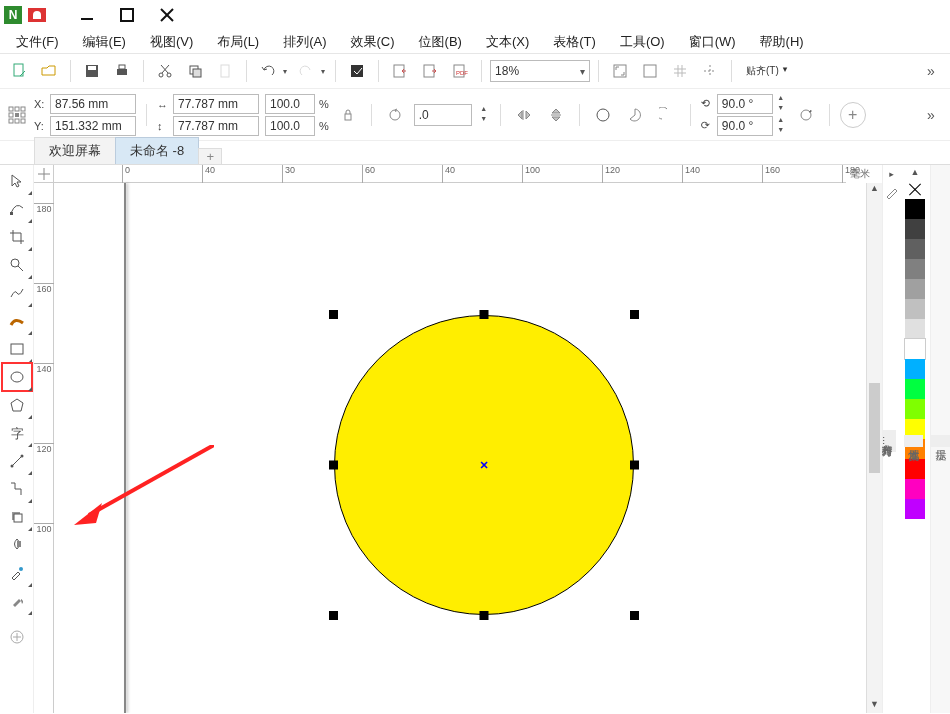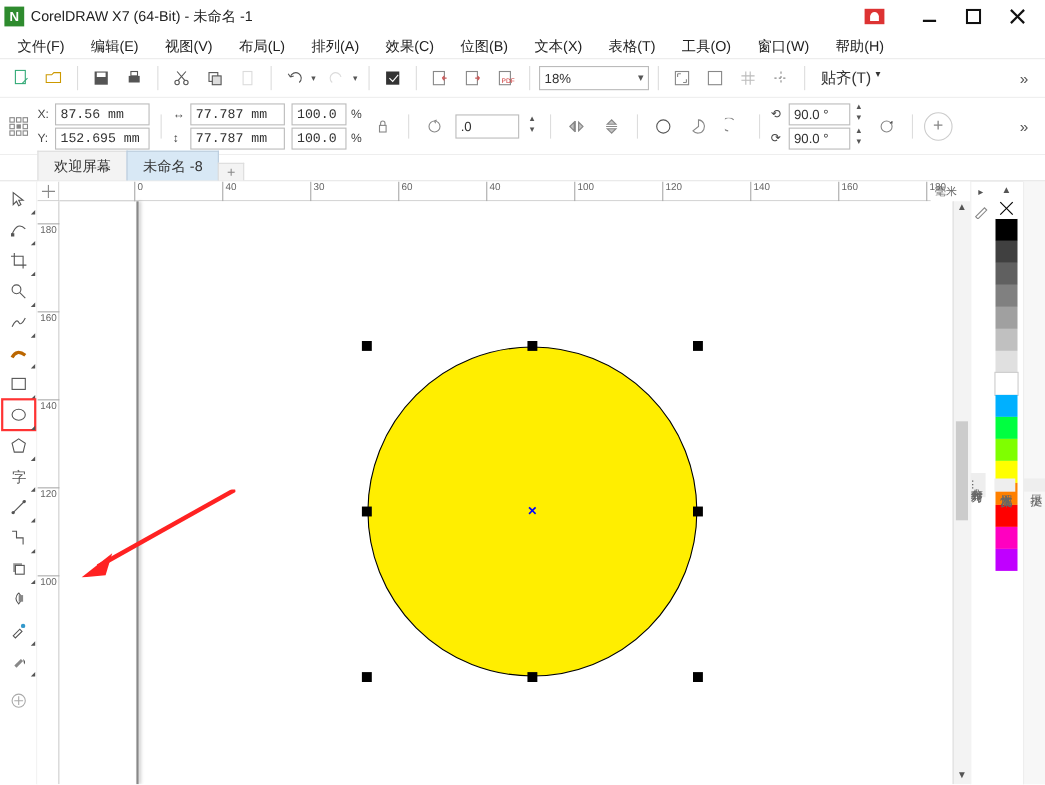--- a/index.html
+++ b/index.html
@@ -106,7 +106,6 @@
 
 <div class="titlebar">
   <div class="logo">N</div>
-  <div class="title">CorelDRAW X7 (64-Bit) - 未命名 -1</div>
   <div class="user-badge"></div>
   <div class="winbtns">
     <div class="winbtn">

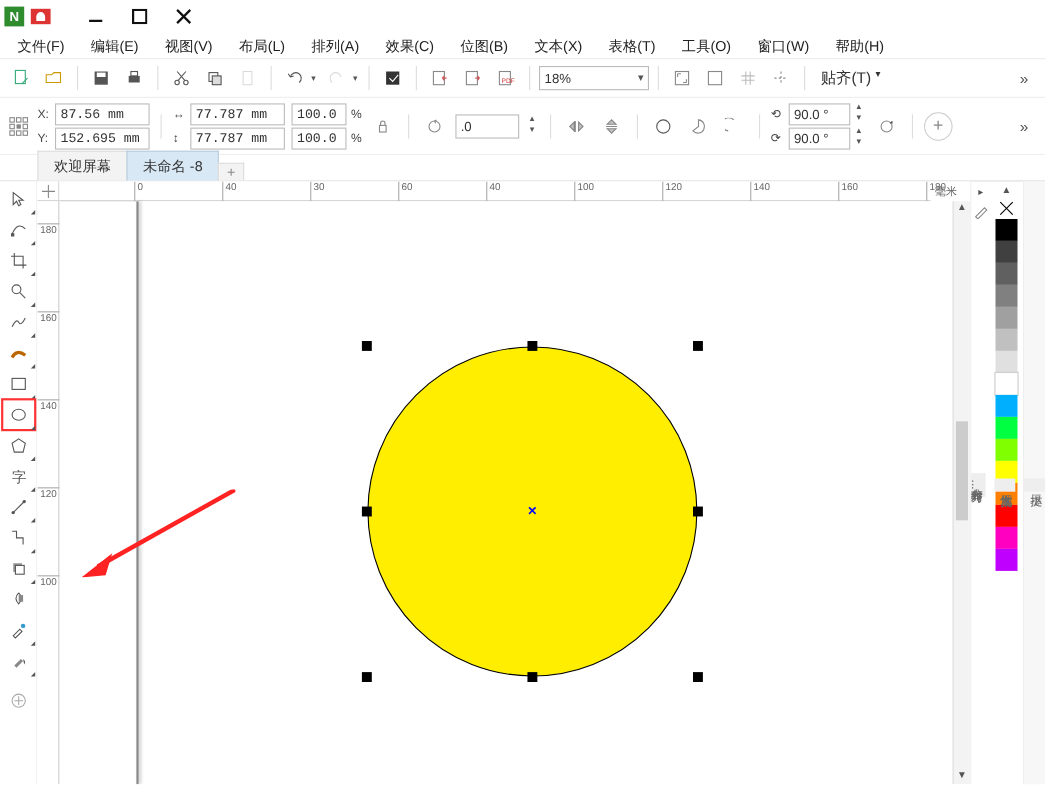--- a/index.html
+++ b/index.html
@@ -30,7 +30,7 @@
   .zoom-select { display:flex; align-items:center; border:1px solid #bbb; height:22px; width:100px; padding:0 4px; justify-content:space-between; font-size:12px;}
   .zoom-select::after{content:"▾"; font-size:10px; color:#555;}
 
-  .paste-lbl { font-size:14px; padding:0 6px; display:flex; align-items:flex-start; gap:4px;}
+  .paste-lbl { font-size:10px; padding:0 6px; display:flex; align-items:flex-start; gap:4px;}
   .paste-lbl::after{content:"▾"; font-size:9px;}
 
   .overflow { margin-left:auto; width:26px; height:26px; display:flex;align-items:center;justify-content:center; font-size:14px; color:#555;}

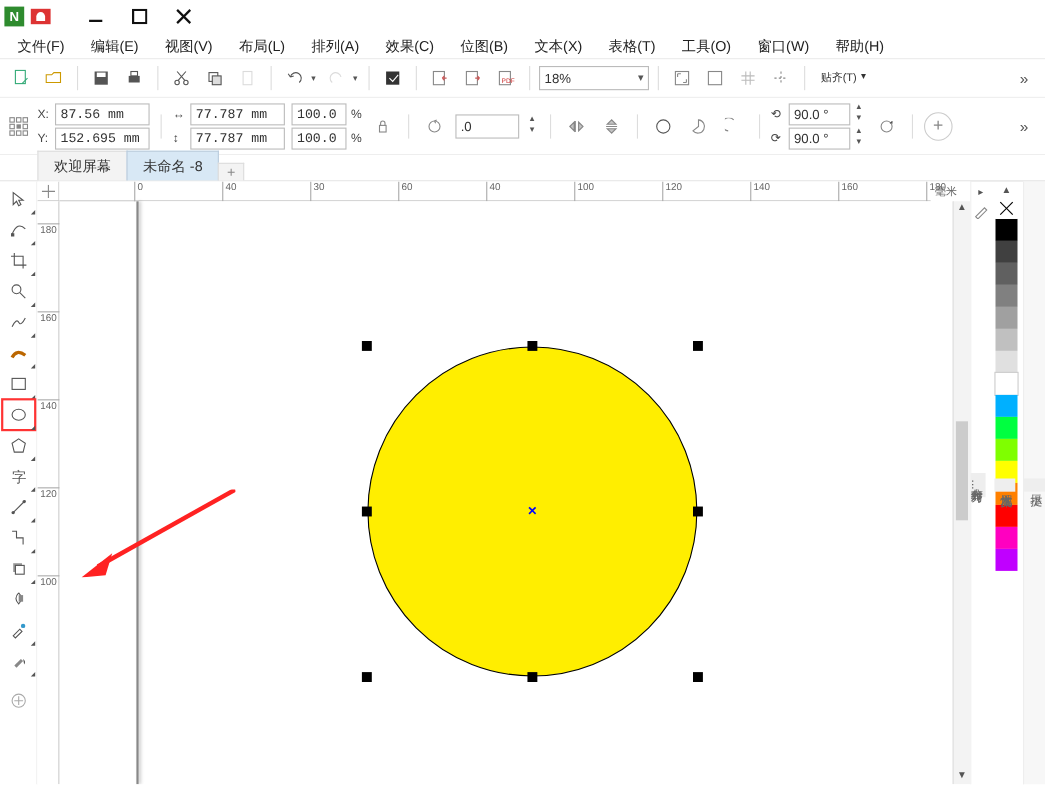--- a/index.html
+++ b/index.html
@@ -41,7 +41,7 @@
   .xy-group { display:flex; flex-direction:column; gap:2px; }
   .xy-row { display:flex; align-items:center; gap:2px; }
   .xy-row .lbl { width:14px; font-size:11px; color:#444;}
-  .xy-row .val { width:86px; height:20px; border:1px solid #bbb; padding:0 4px; font-size:12px; display:flex;align-items:center;font-family:Liberation Mono, monospace;}
+  .xy-row .val { width:86px; height:20px; border:1px solid #bbb; padding:0 4px; font-size:12px; display:flex;align-items:center;}
   .xy-row .suf { font-size:11px; color:#444; margin-left:2px;}
   .spin { width:12px; display:flex; flex-direction:column; }
   .spin div { height:10px; font-size:7px; text-align:center; color:#555;}

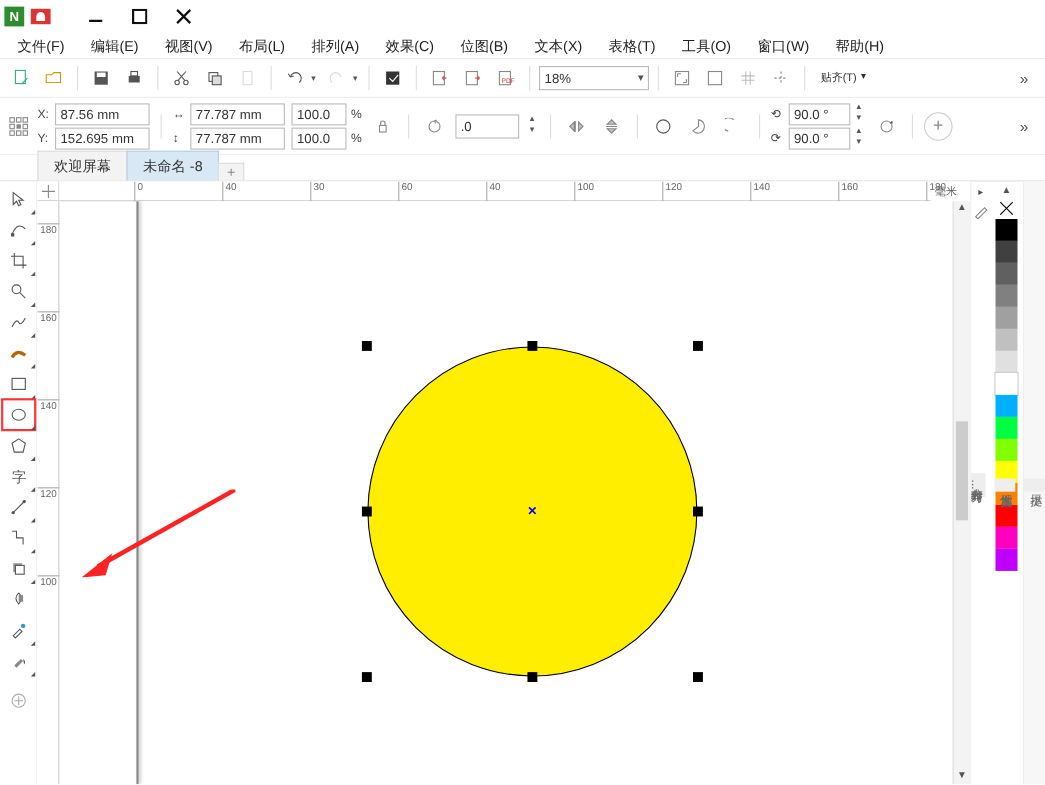--- a/index.html
+++ b/index.html
@@ -279,7 +279,7 @@
       </div>
     <div class="xy-row">
         <span class="lbl">Y:</span>
-        <div class="val">152.695 mm</div>
+        <div class="val">151.332 mm</div>
       </div>
   </div>
   <div class="sep"></div>

